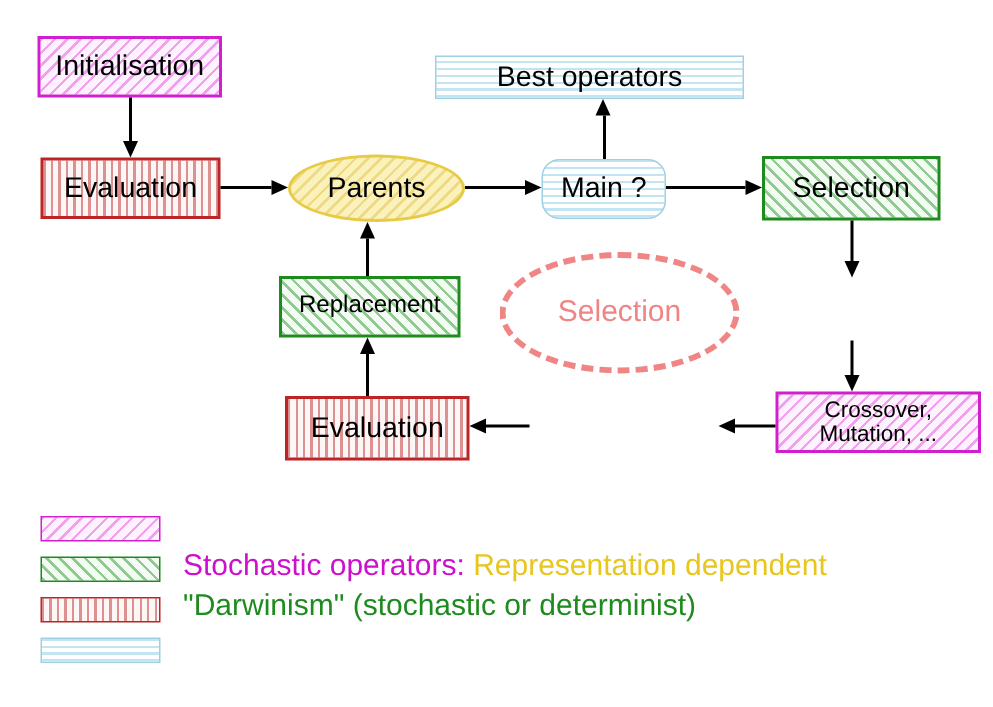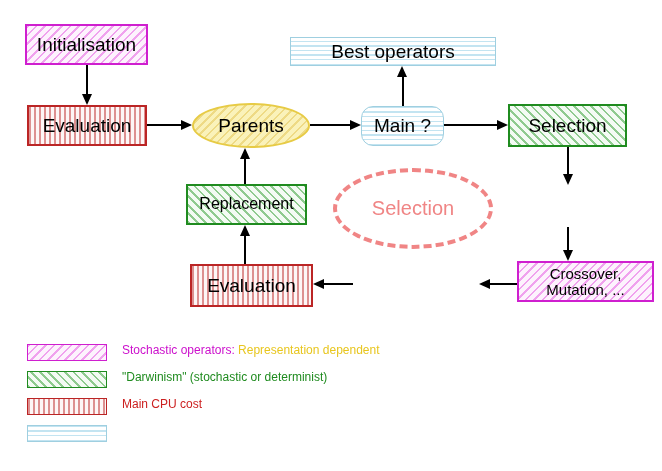--- a/index.html
+++ b/index.html
@@ -49,7 +49,7 @@
   }
   
   .swatch{position:absolute;width:80px;height:17px;box-sizing:border-box;}
-  .legend-text{position:absolute;left:122px;font-size:12px;white-space:nowrap;}
+  .legend-text{position:absolute;left:122px;font-size:20px;white-space:nowrap;margin-top:23px;}
   .lt-magenta{color:#cc10cc;}
   .lt-yellow{color:#e8c61e;}
   .lt-green{color:#1f8b1f;}

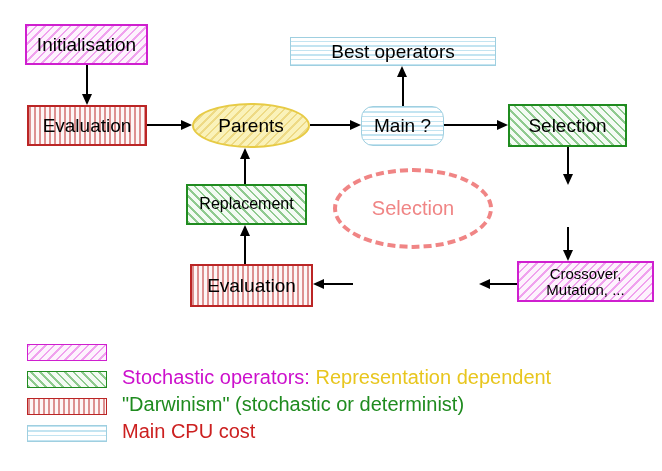--- a/index.html
+++ b/index.html
@@ -147,7 +147,6 @@
   <div class="legend-text lt-green" style="top:370px;">"Darwinism" (stochastic or determinist)</div>
 
   <div class="swatch hatch-red" style="left:27px;top:398px;border-width:1.5px;"></div>
-  <div class="legend-text lt-red" style="top:397px;">Main CPU cost</div>
 
   <div class="swatch hatch-cyan" style="left:27px;top:425px;"></div>
 

